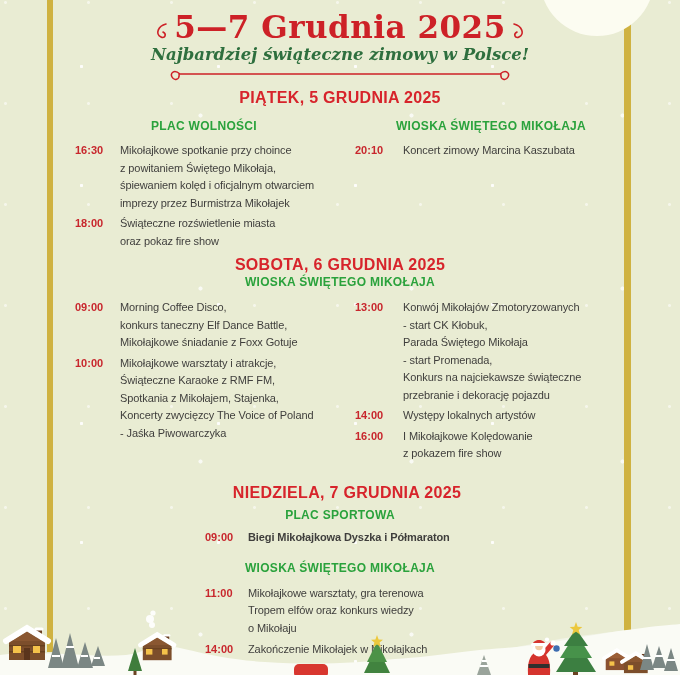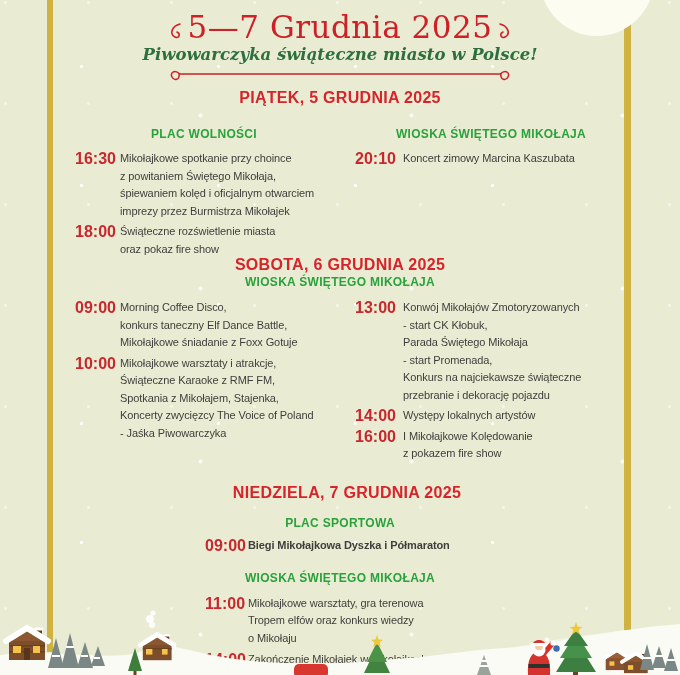--- a/index.html
+++ b/index.html
@@ -32,7 +32,7 @@
   .header { position:absolute; top:10px; left:48px; width:584px; text-align:center; }
   .title-row { display:flex; align-items:flex-end; justify-content:center; gap:6px; }
   .title {
-    font-family:"DejaVu Serif", serif; font-weight:400;
+    font-family:"DejaVu Serif", serif; font-weight:700;
     font-size:31px; line-height:34px; color:#cd2127; letter-spacing:.5px;
   }
   .curl { flex:none; margin-bottom:2px; }

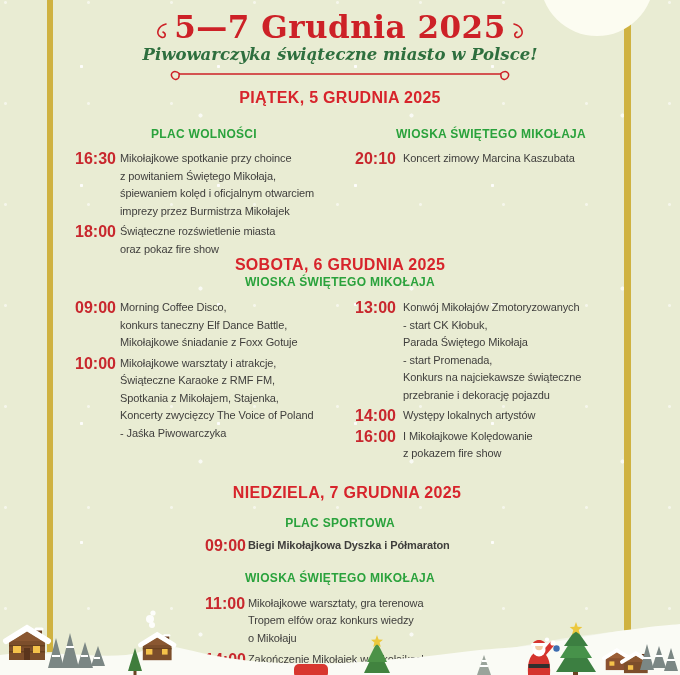--- a/index.html
+++ b/index.html
@@ -103,7 +103,7 @@
           <path d="M2,4 C10,6 13,14 7,17 C3,19 1,14 5,12" stroke="#cd2127" stroke-width="1.6" fill="none" stroke-linecap="round"></path>
         </svg>
       </div>
-      <div class="subtitle">Piwowarczyka świąteczne miasto w Polsce!</div>
+      <div class="subtitle">Najbardziej świąteczne zimowy w Polsce!</div>
       <svg class="underline-flourish" width="340" height="16" viewBox="0 0 340 16">
         <path d="M10,8 C4,3 0,7 2,11 C4,15 10,14 9,8 L331,8 C330,14 336,15 338,11 C340,7 336,3 330,8" stroke="#cd2127" stroke-width="1.5" fill="none" stroke-linecap="round"></path>
       </svg>

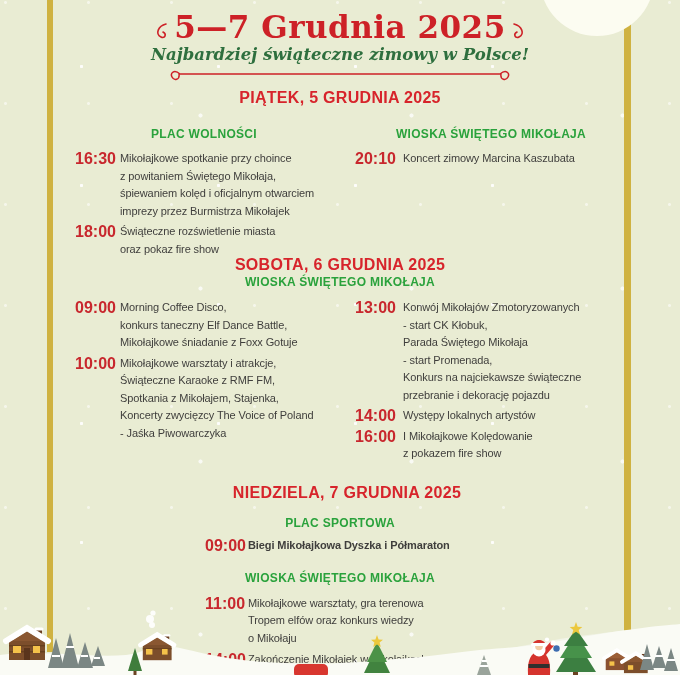--- a/index.html
+++ b/index.html
@@ -53,7 +53,7 @@
     color:#d7242b;
   }
   .venue-heading {
-    margin:16px 0 8px; text-align:center;
+    margin:8px 0 8px; text-align:center;
     font-size:12px; line-height:15px; font-weight:700; letter-spacing:.3px;
     color:#2aa23c;
   }

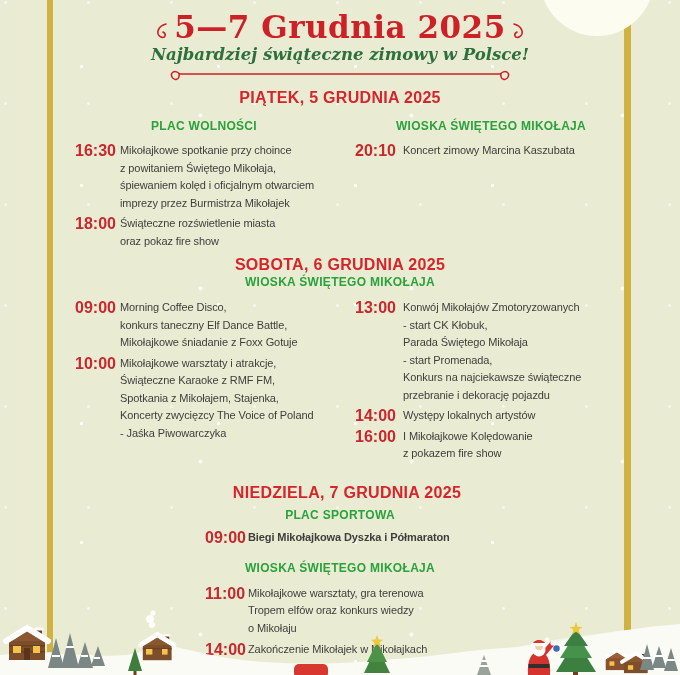--- a/index.html
+++ b/index.html
@@ -63,7 +63,7 @@
   .col-right { margin-left:22px; width:272px; }
   .event-row { display:flex; margin:0 0 3px; }
   .event-time {
-    flex:none; width:45px; font-size:16px; line-height:17.5px;
+    flex:none; width:45px; font-size:11px; line-height:17.5px;
     font-weight:700; color:#c8272d;
   }
   .col-right .event-time { width:48px; }

